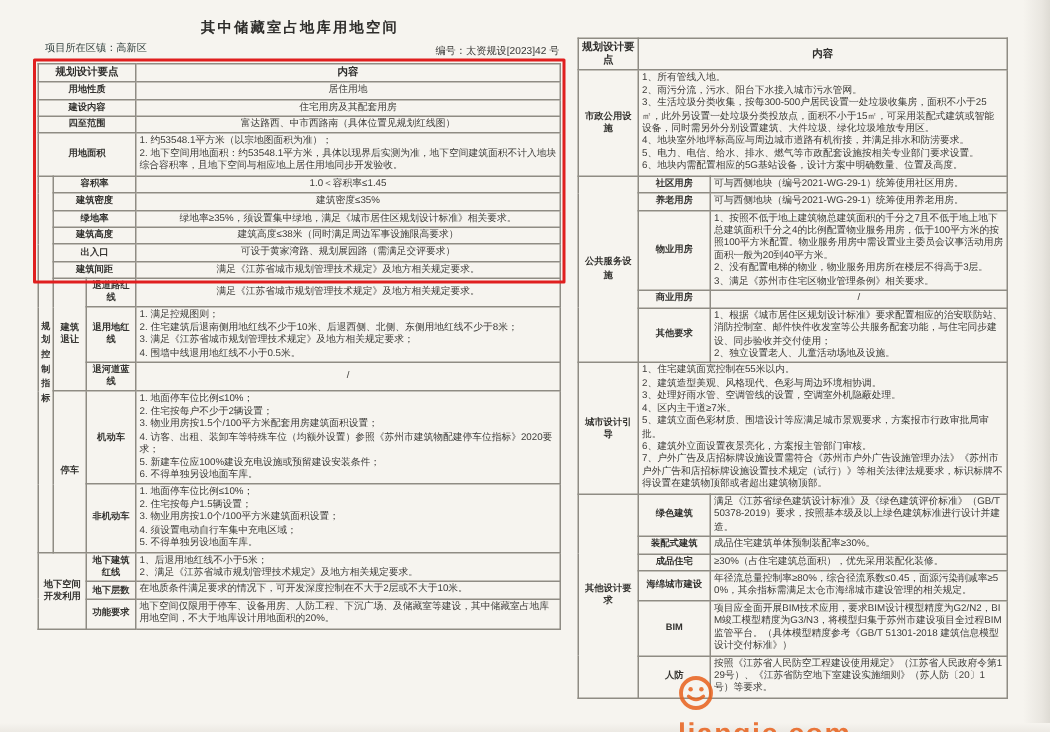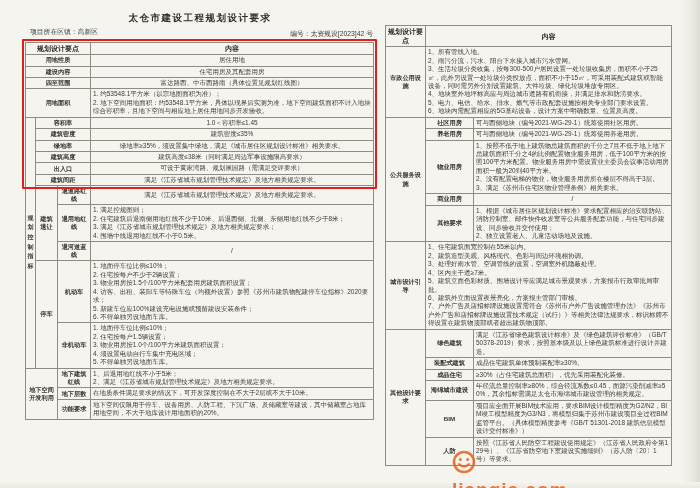--- a/index.html
+++ b/index.html
@@ -47,7 +47,7 @@
 <div id="scan-edge-bottom"></div>
 
 <div id="location-label">项目所在区镇：高新区</div>
-<div id="doc-title">太仓市建设工程规划设计要求</div>
+<div id="doc-title">其中储藏室占地库用地空间</div>
 <div id="doc-number">编号：太资规设[2023]42 号</div>
 
 <table id="t-left">

